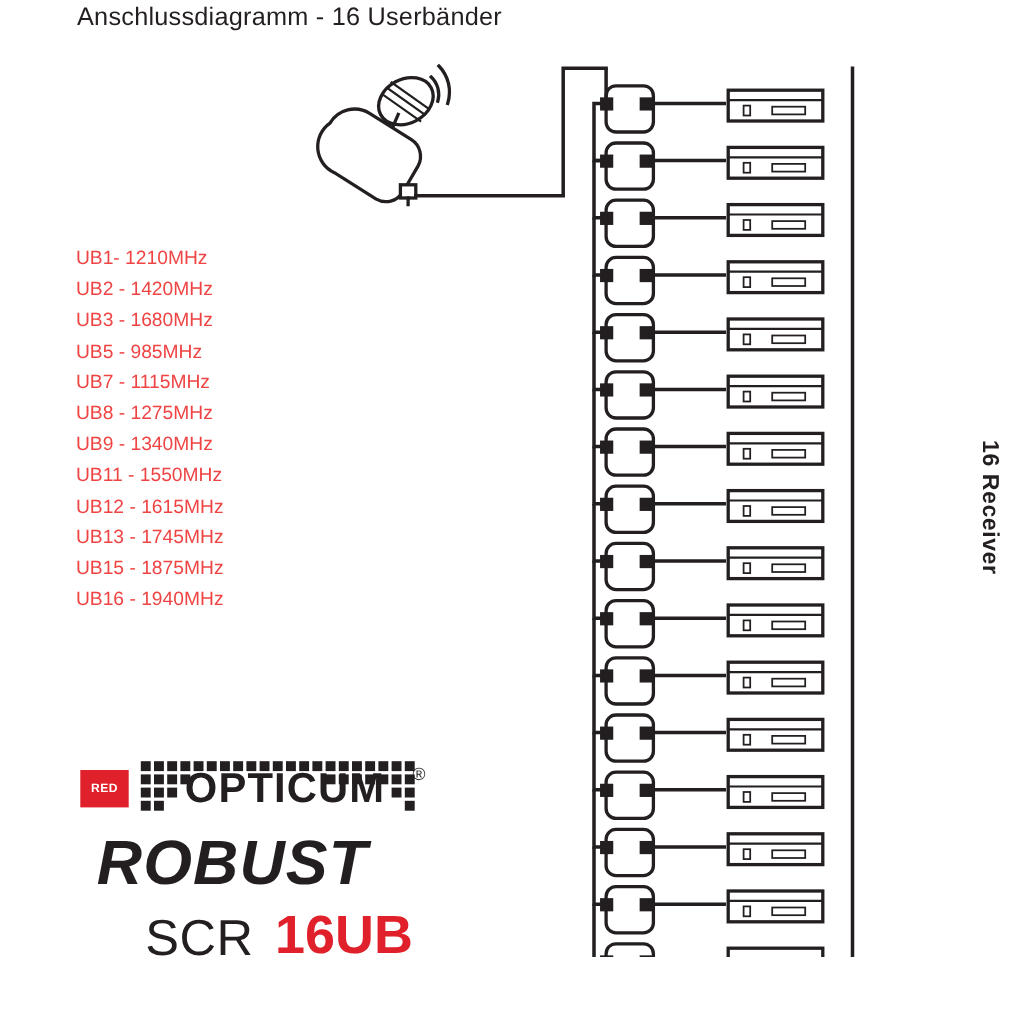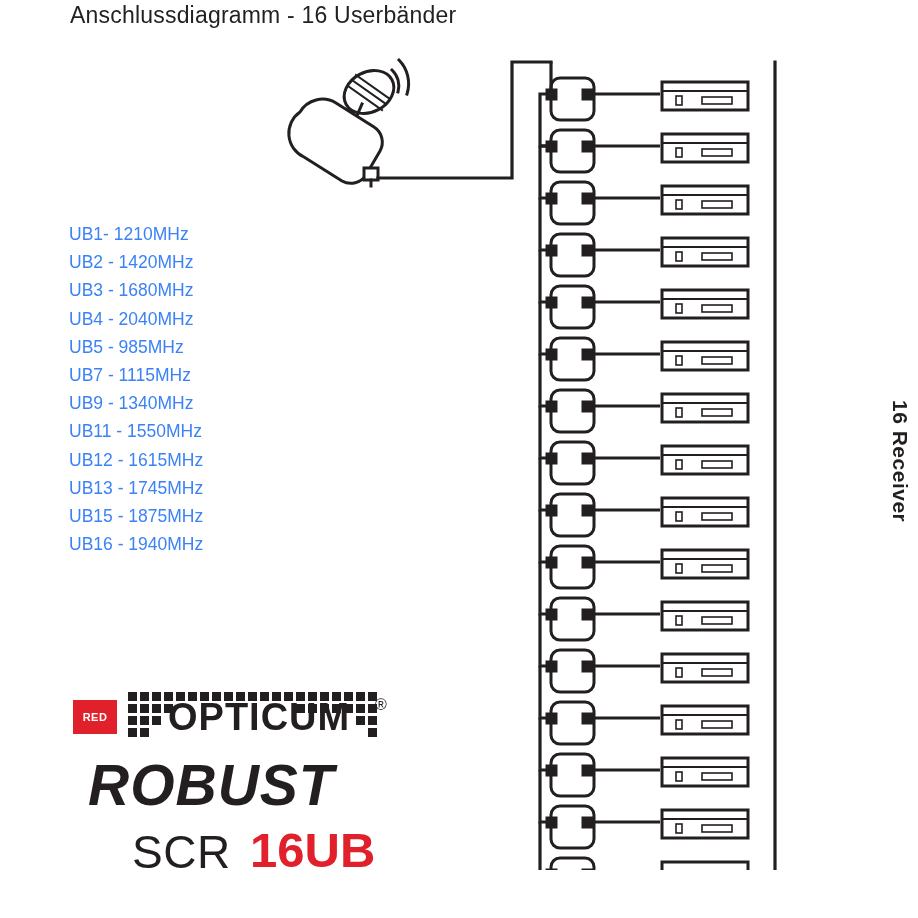--- a/index.html
+++ b/index.html
@@ -34,7 +34,7 @@
   .band-row {
     font-size: 17.5px;
     line-height: 28.2px;
-    color: #3b82f6;
+    color: #ef4444;
     white-space: nowrap;
   }
   #receiver-label {

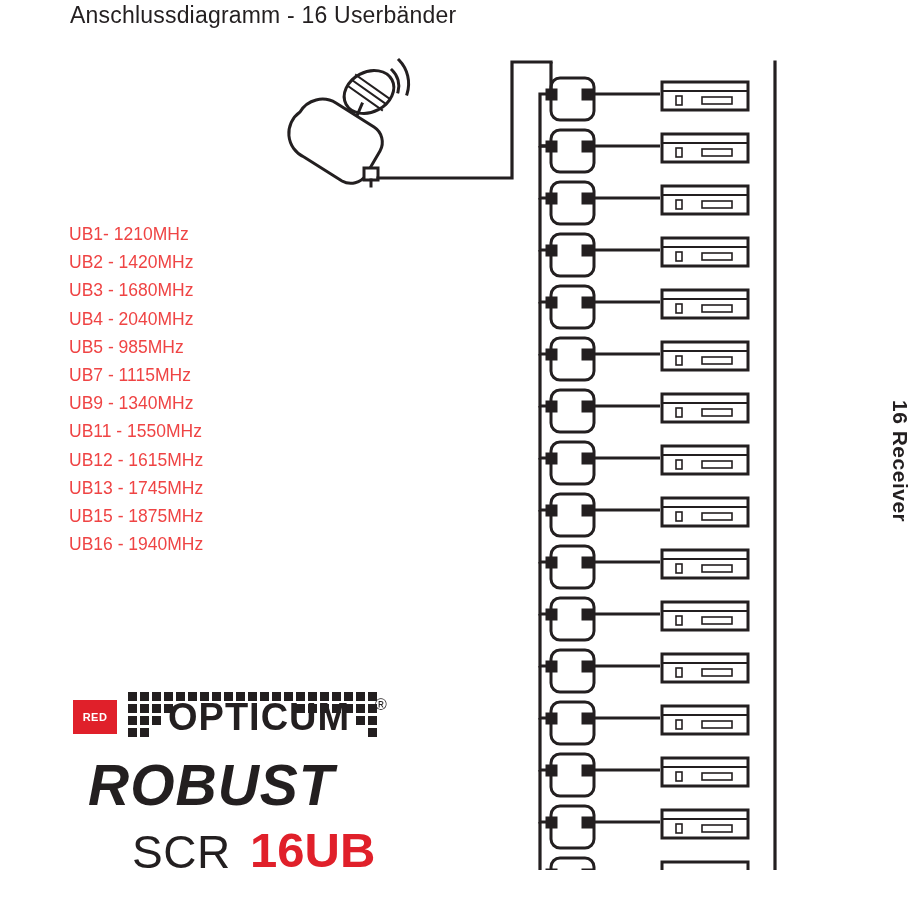--- a/index.html
+++ b/index.html
@@ -400,7 +400,6 @@
     <div class="band-row">UB1- 1210MHz</div>
     <div class="band-row">UB2 - 1420MHz</div>
     <div class="band-row">UB3 - 1680MHz</div>
-    <div class="band-row">UB4 - 2040MHz</div>
     <div class="band-row">UB5 - 985MHz</div>
     <div class="band-row">UB7 - 1115MHz</div>
     <div class="band-row">UB9 - 1340MHz</div>

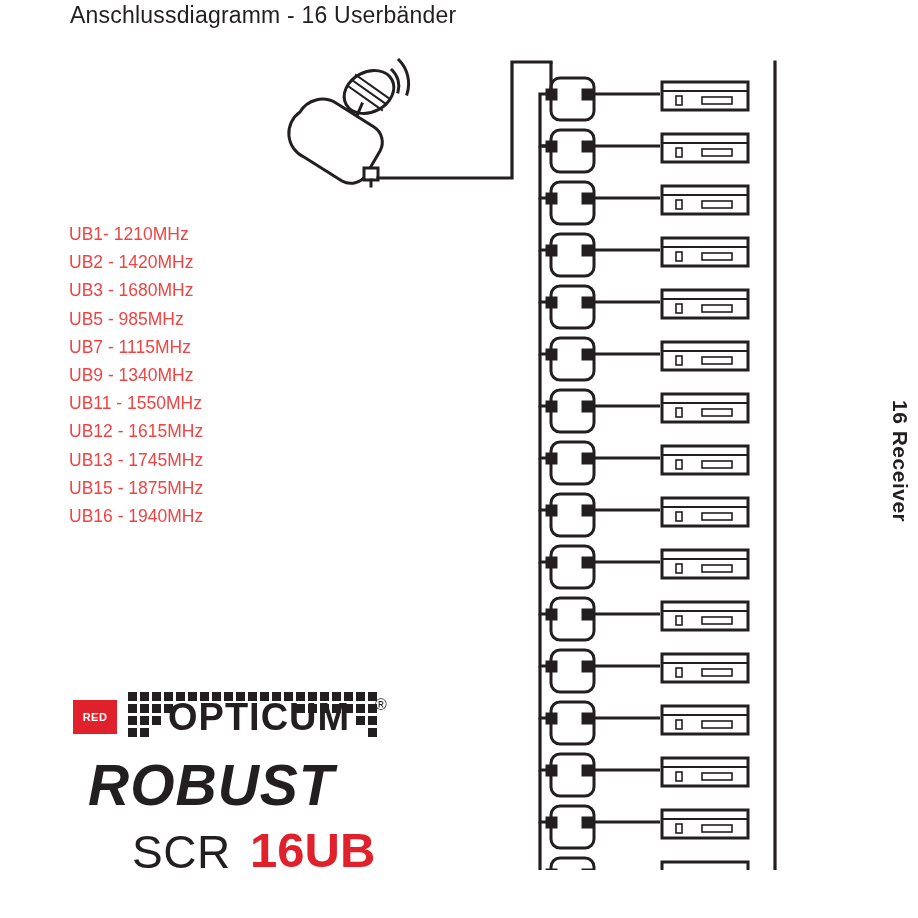--- a/index.html
+++ b/index.html
@@ -402,6 +402,7 @@
     <div class="band-row">UB3 - 1680MHz</div>
     <div class="band-row">UB5 - 985MHz</div>
     <div class="band-row">UB7 - 1115MHz</div>
+    <div class="band-row">UB8 - 1275MHz</div>
     <div class="band-row">UB9 - 1340MHz</div>
     <div class="band-row">UB11 - 1550MHz</div>
     <div class="band-row">UB12 - 1615MHz</div>

